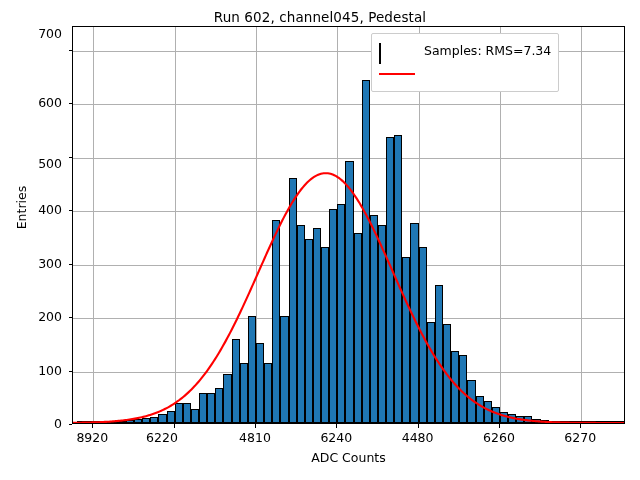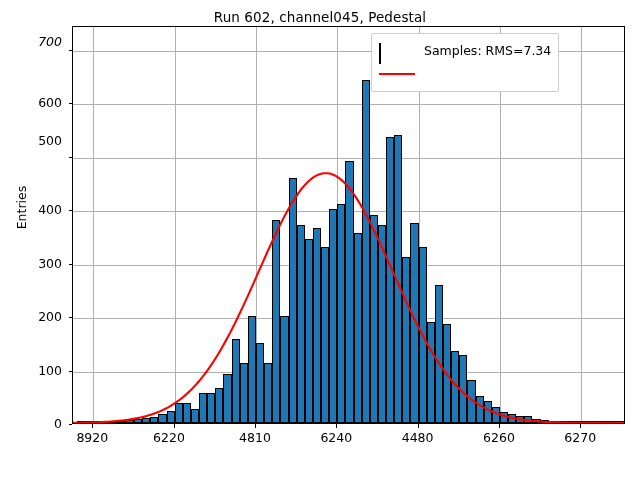--- a/index.html
+++ b/index.html
@@ -310,7 +310,7 @@
       <div class="tick-y" style="top: 103.463px;"></div>
       <div class="ticklabel-y" style="top: 103.463px;">600</div>
       <div class="tick-y" style="top: 50.0403px;"></div>
-      <div class="ticklabel-y" style="top: 42px; font-style: italic;">700</div>
+      <div class="ticklabel-y" style="top: 34px;">700</div>
     </div>
 
   <div id="ylabel">Entries</div>

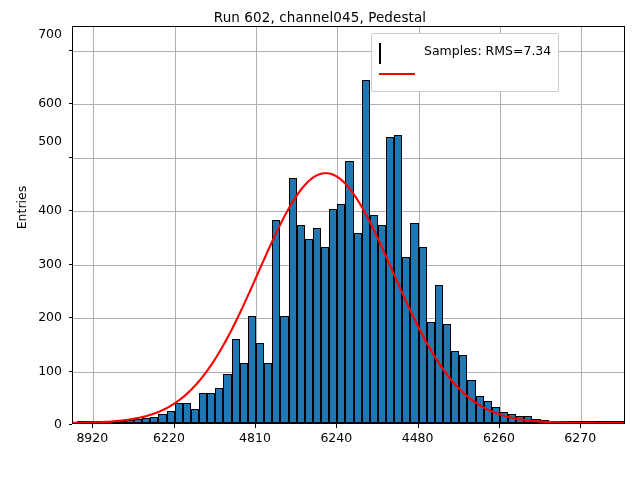--- a/index.html
+++ b/index.html
@@ -306,7 +306,7 @@
       <div class="tick-y" style="top: 210.309px;"></div>
       <div class="ticklabel-y" style="top: 210.309px;">400</div>
       <div class="tick-y" style="top: 156.886px;"></div>
-      <div class="ticklabel-y" style="top: 141px;">500</div>
+      <div class="ticklabel-y" style="top: 164px;">500</div>
       <div class="tick-y" style="top: 103.463px;"></div>
       <div class="ticklabel-y" style="top: 103.463px;">600</div>
       <div class="tick-y" style="top: 50.0403px;"></div>

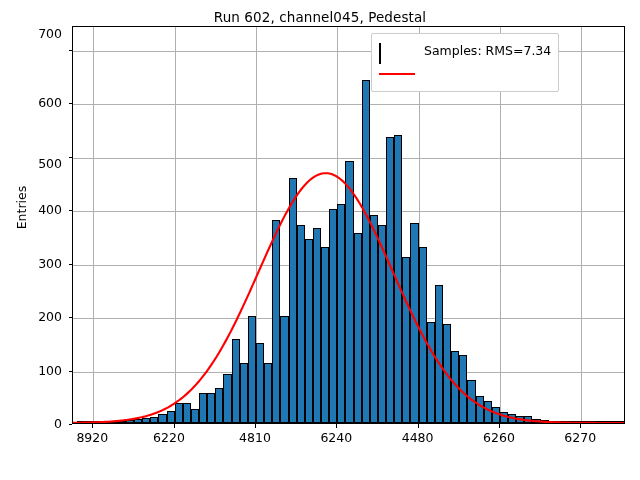--- a/index.html
+++ b/index.html
@@ -284,7 +284,7 @@
       <div class="tick-x" style="left: 92.3309px;"></div>
       <div class="ticklabel-x" style="left: 92.3309px;">8920</div>
       <div class="tick-x" style="left: 173.654px;"></div>
-      <div class="ticklabel-x" style="left: 169px;">6220</div>
+      <div class="ticklabel-x" style="left: 162px;">6220</div>
       <div class="tick-x" style="left: 254.978px;"></div>
       <div class="ticklabel-x" style="left: 254.978px;">4810</div>
       <div class="tick-x" style="left: 336.301px;"></div>

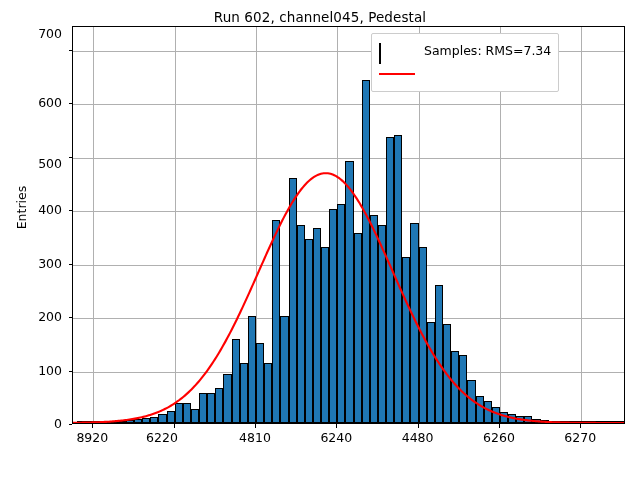--- a/index.html
+++ b/index.html
@@ -313,6 +313,7 @@
       <div class="ticklabel-y" style="top: 34px;">700</div>
     </div>
 
+  <div id="xlabel">ADC Counts</div>
   <div id="ylabel">Entries</div>
 
   <div id="legend">

